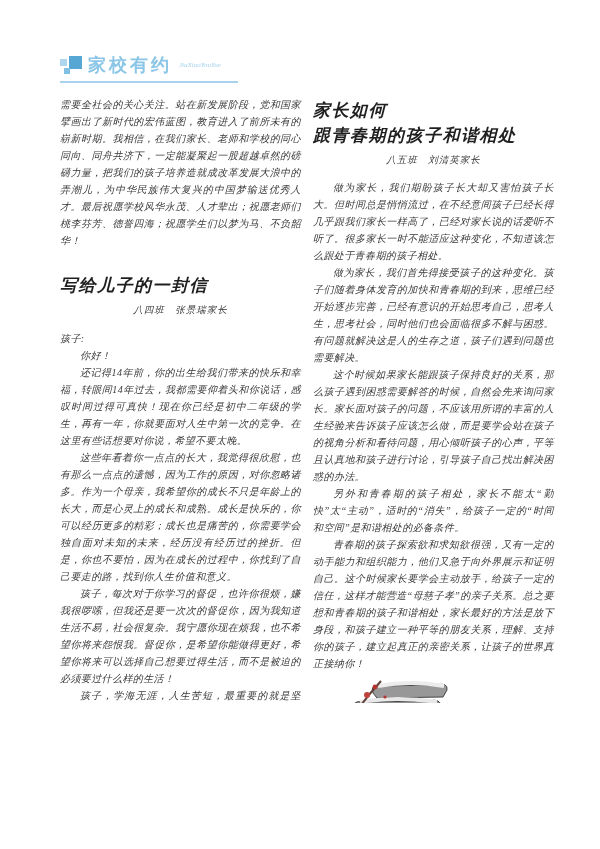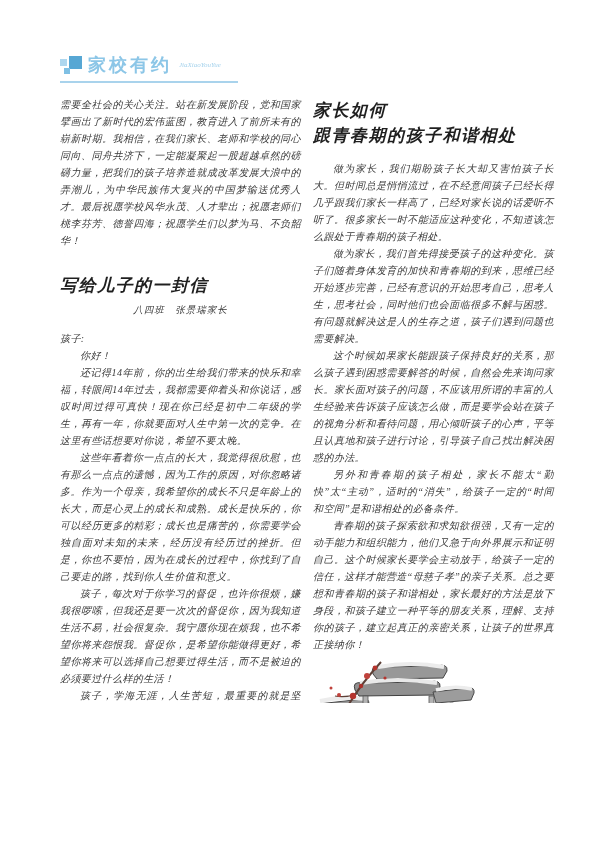--- a/index.html
+++ b/index.html
@@ -110,6 +110,7 @@
         <span>家长如何</span><br>
         <span>跟青春期的孩子和谐相处</span>
       </h2>
+      <div class="byline">八五班　刘清英家长</div>
 
       <p class="body-text indent first-par">做为家长，我们期盼孩子长大却又害怕孩子长大。但时间总是悄悄流过，在不经意间孩子已经长得几乎跟我们家长一样高了，已经对家长说的话爱听不听了。很多家长一时不能适应这种变化，不知道该怎么跟处于青春期的孩子相处。</p>
       <p class="body-text indent">做为家长，我们首先得接受孩子的这种变化。孩子们随着身体发育的加快和青春期的到来，思维已经开始逐步完善，已经有意识的开始思考自己，思考人生，思考社会，同时他们也会面临很多不解与困惑。有问题就解决这是人的生存之道，孩子们遇到问题也需要解决。</p>

